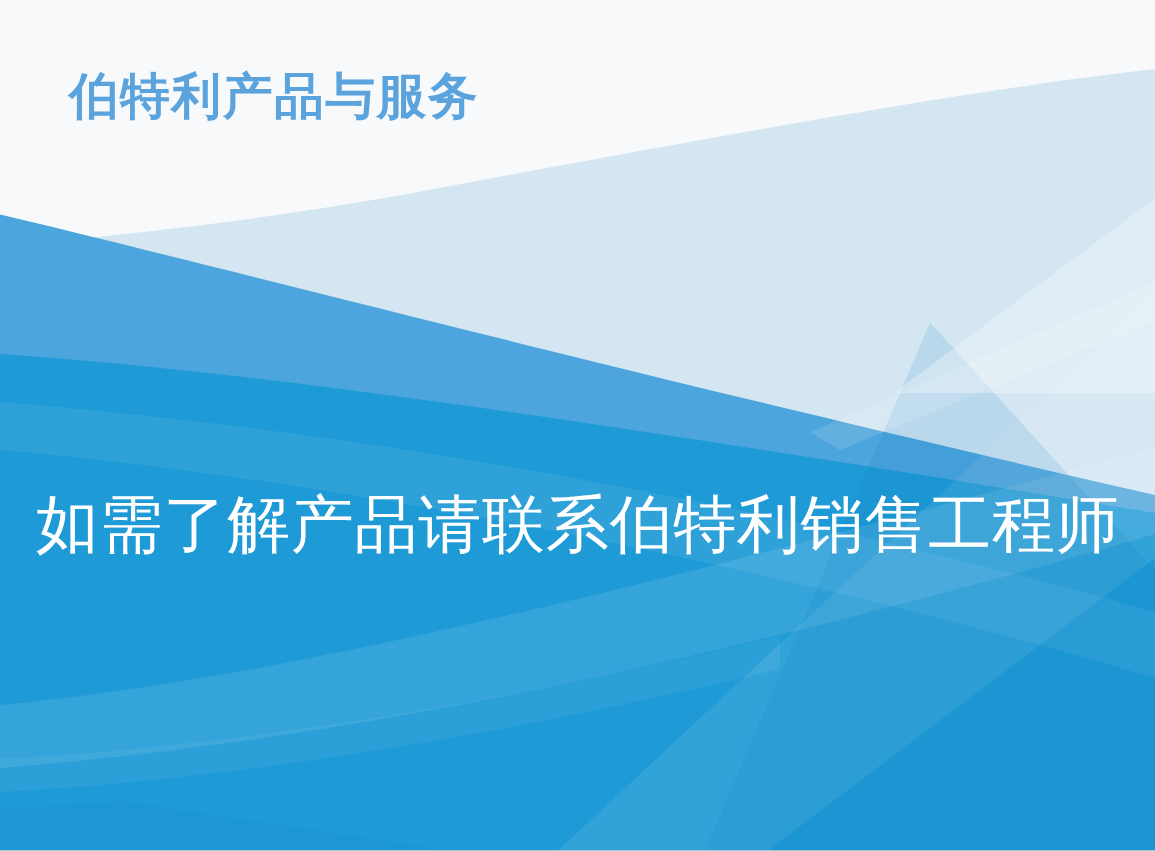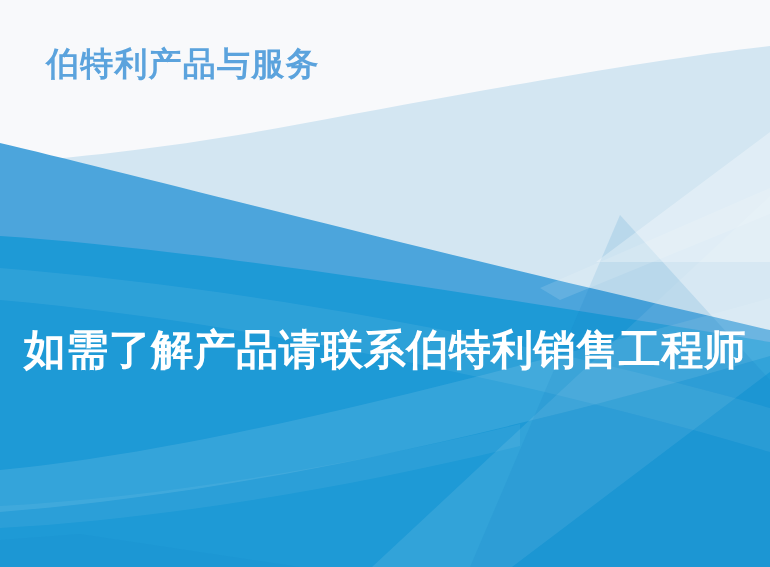--- a/index.html
+++ b/index.html
@@ -65,7 +65,7 @@
     margin-top: 34px;
     font-size: 42px;
     line-height: 52px;
-    font-weight: bold;
+    font-weight: normal;
     color: #ffffff;
     letter-spacing: 0.5px;
     white-space: nowrap;

